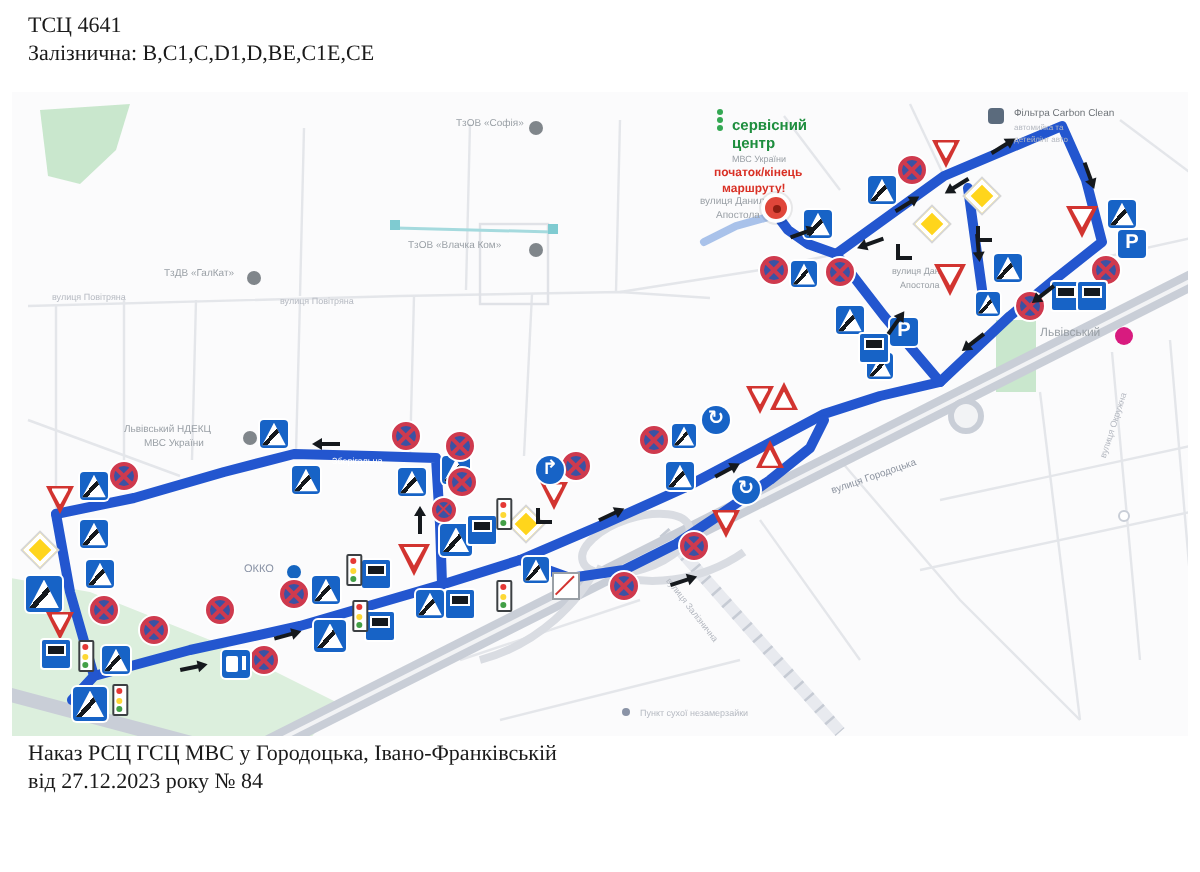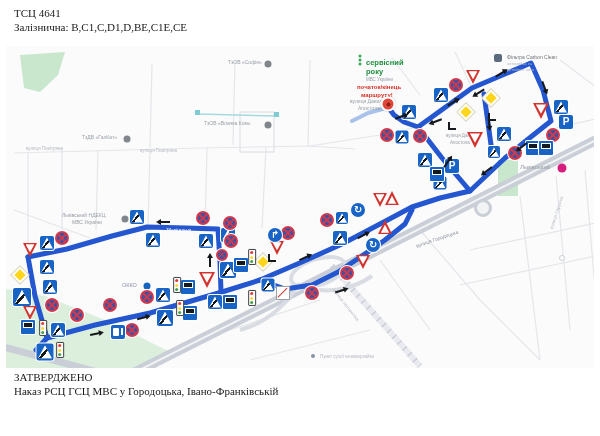--- a/index.html
+++ b/index.html
@@ -258,7 +258,7 @@
         <span class="lbl" style="left: 350px; top: 98px; font-size: 5px;">вулиця Данила</span>
         <span class="lbl" style="left: 358px; top: 105px; font-size: 5px;">Апостола</span>
         <span class="lbl" style="left: 366px; top: 58px; font-size: 7.5px; color: rgb(30, 142, 62); font-weight: bold;">сервісний</span>
-        <span class="lbl" style="left: 366px; top: 67px; font-size: 7.5px; color: rgb(30, 142, 62); font-weight: bold;">року</span>
+        <span class="lbl" style="left: 366px; top: 67px; font-size: 7.5px; color: rgb(30, 142, 62); font-weight: bold;">центр</span>
         <span class="lbl" style="left: 366px; top: 77px; font-size: 4.5px;">МВС України</span>
         <span class="lbl" style="left: 357px; top: 84px; font-size: 6px; color: rgb(217, 48, 37); font-weight: bold;">початок/кінець</span>
         <span class="lbl" style="left: 361px; top: 92px; font-size: 6px; color: rgb(217, 48, 37); font-weight: bold;">маршруту!</span>

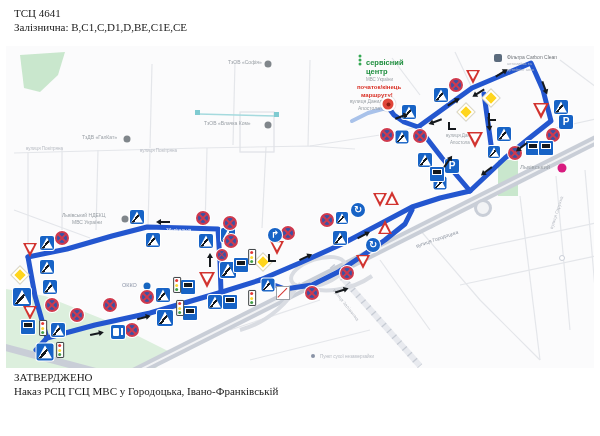--- a/index.html
+++ b/index.html
@@ -311,7 +311,6 @@
 </div>
 
 <div id="footer" class="doc-text">
-  <p>ЗАТВЕРДЖЕНО</p>
   <p>Наказ РСЦ ГСЦ МВС у Городоцька, Івано-Франківській</p>
 </div>
 

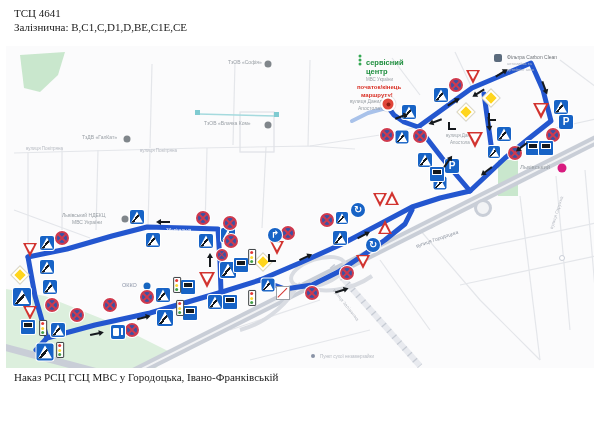--- a/index.html
+++ b/index.html
@@ -312,6 +312,7 @@
 
 <div id="footer" class="doc-text">
   <p>Наказ РСЦ ГСЦ МВС у Городоцька, Івано-Франківській</p>
+  <p>від 27.12.2023 року № 84</p>
 </div>
 
 </body></html>

